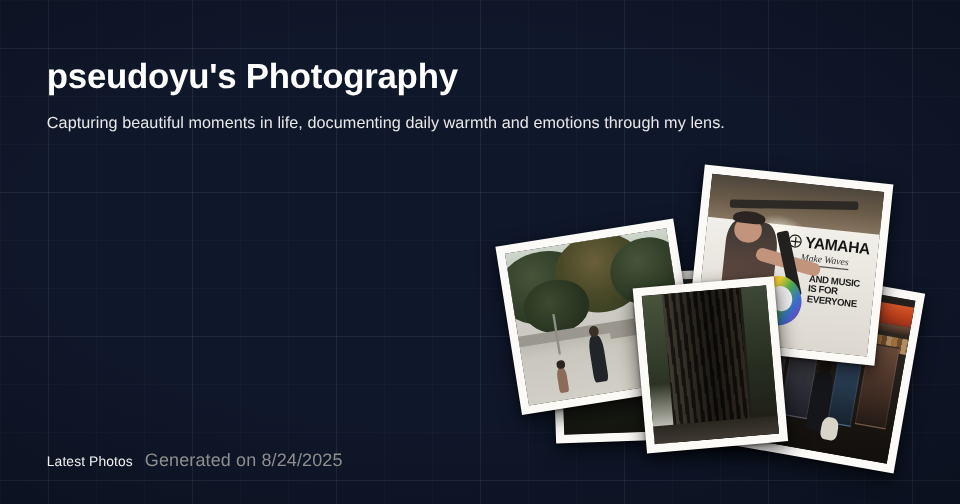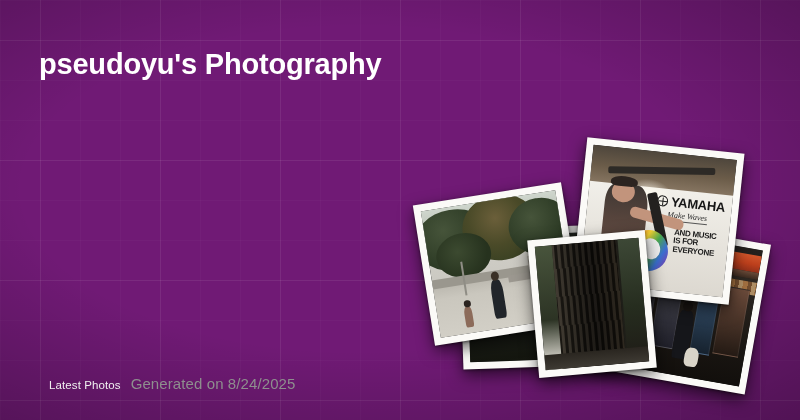--- a/index.html
+++ b/index.html
@@ -13,7 +13,7 @@
   #stage {
     position:relative;
     width:800px; height:420px;
-    background:#701a75;
+    background:#0f172a;
     font-family:"Liberation Sans", sans-serif;
     overflow:hidden;
   }

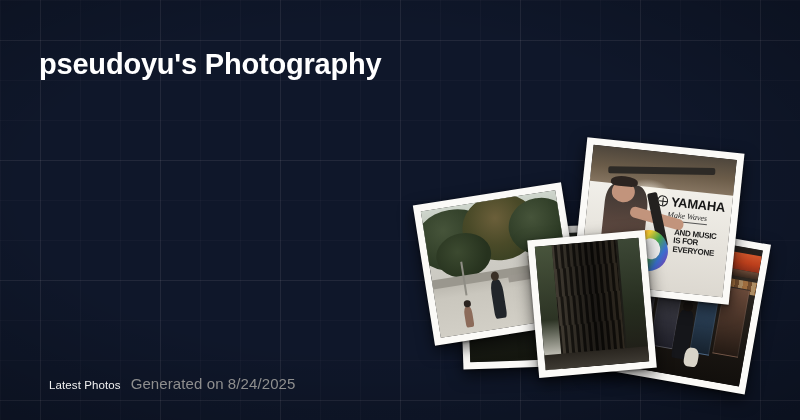--- a/index.html
+++ b/index.html
@@ -254,6 +254,7 @@
 
   <div id="headline">
     <div id="title">pseudoyu's Photography</div>
+    <div id="subtitle">Capturing beautiful moments in life, documenting daily warmth and emotions through my lens.</div>
   </div>
 
   <div id="collage">

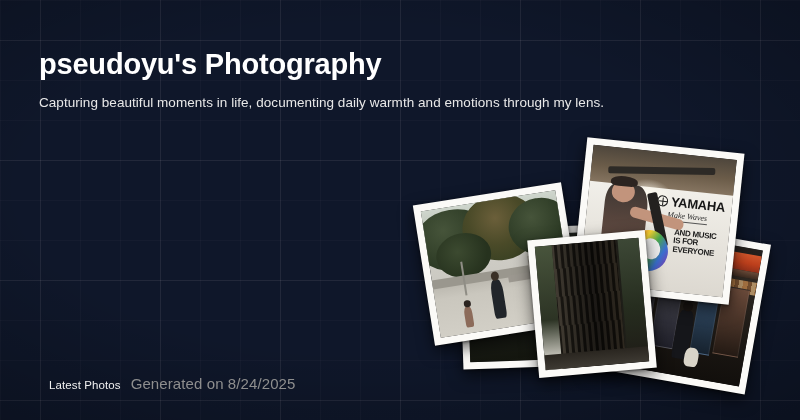--- a/index.html
+++ b/index.html
@@ -65,7 +65,7 @@
   
   #footer {
     position:absolute;
-    left:49px; bottom:28px;
+    left:39px; bottom:28px;
     display:flex;
     align-items:baseline;
     gap:10px;

